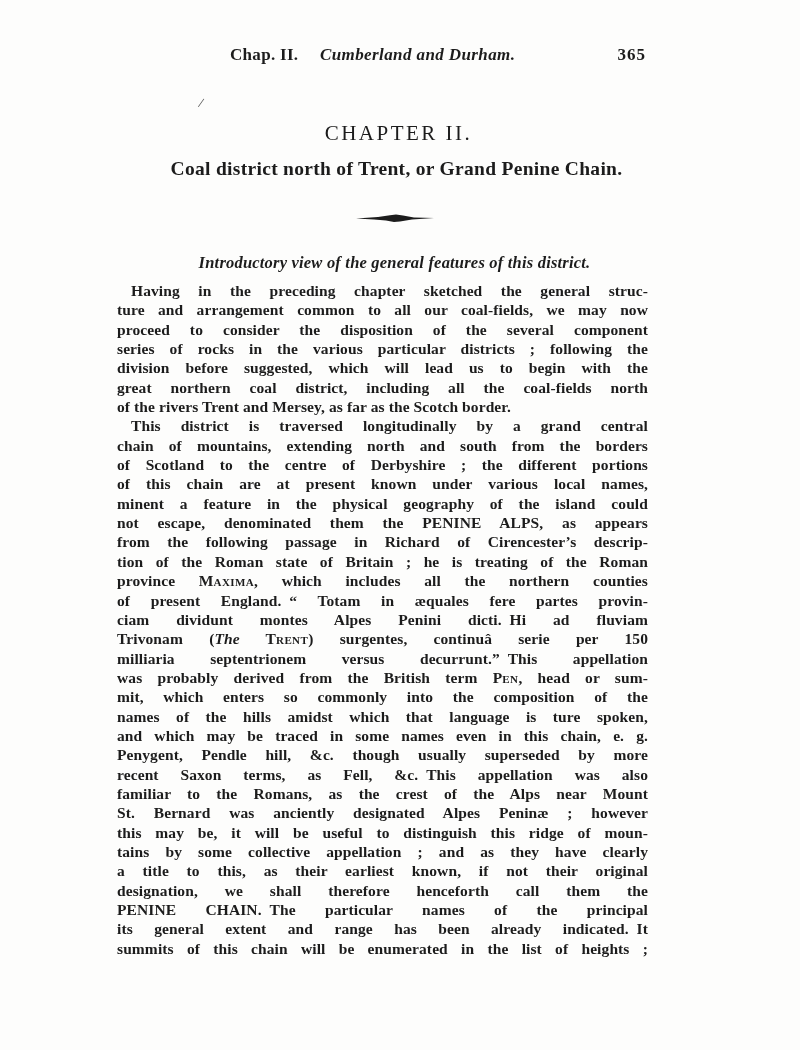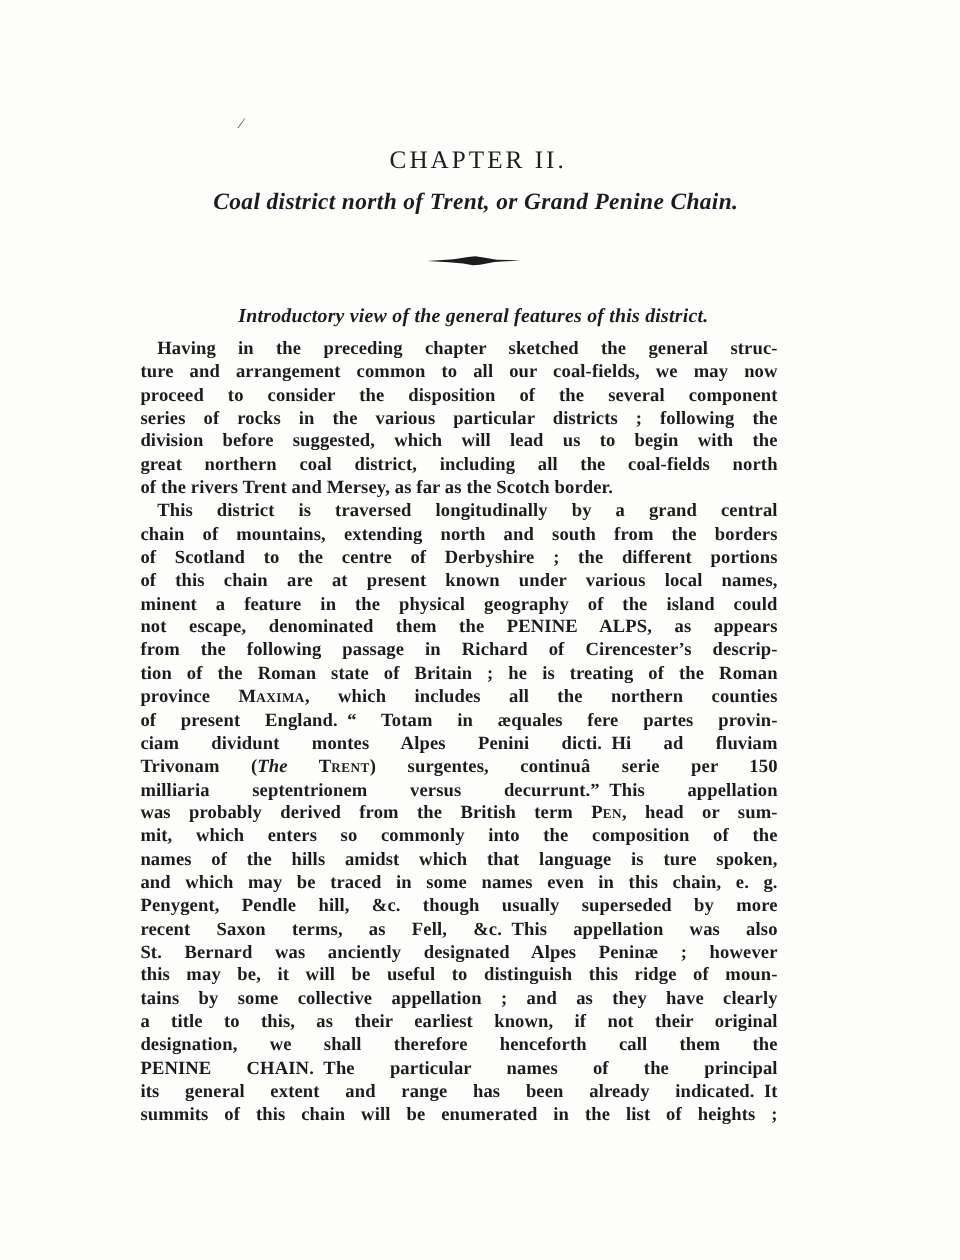--- a/index.html
+++ b/index.html
@@ -46,6 +46,11 @@
 
 <div class="page">
 
+  <div class="runhead">
+    <span class="chap-label">Chap. II.</span>
+    <span class="run-title">Cumberland and Durham.</span>
+    <span class="pageno">365</span>
+  </div>
 
   <span class="stray">/</span>
 

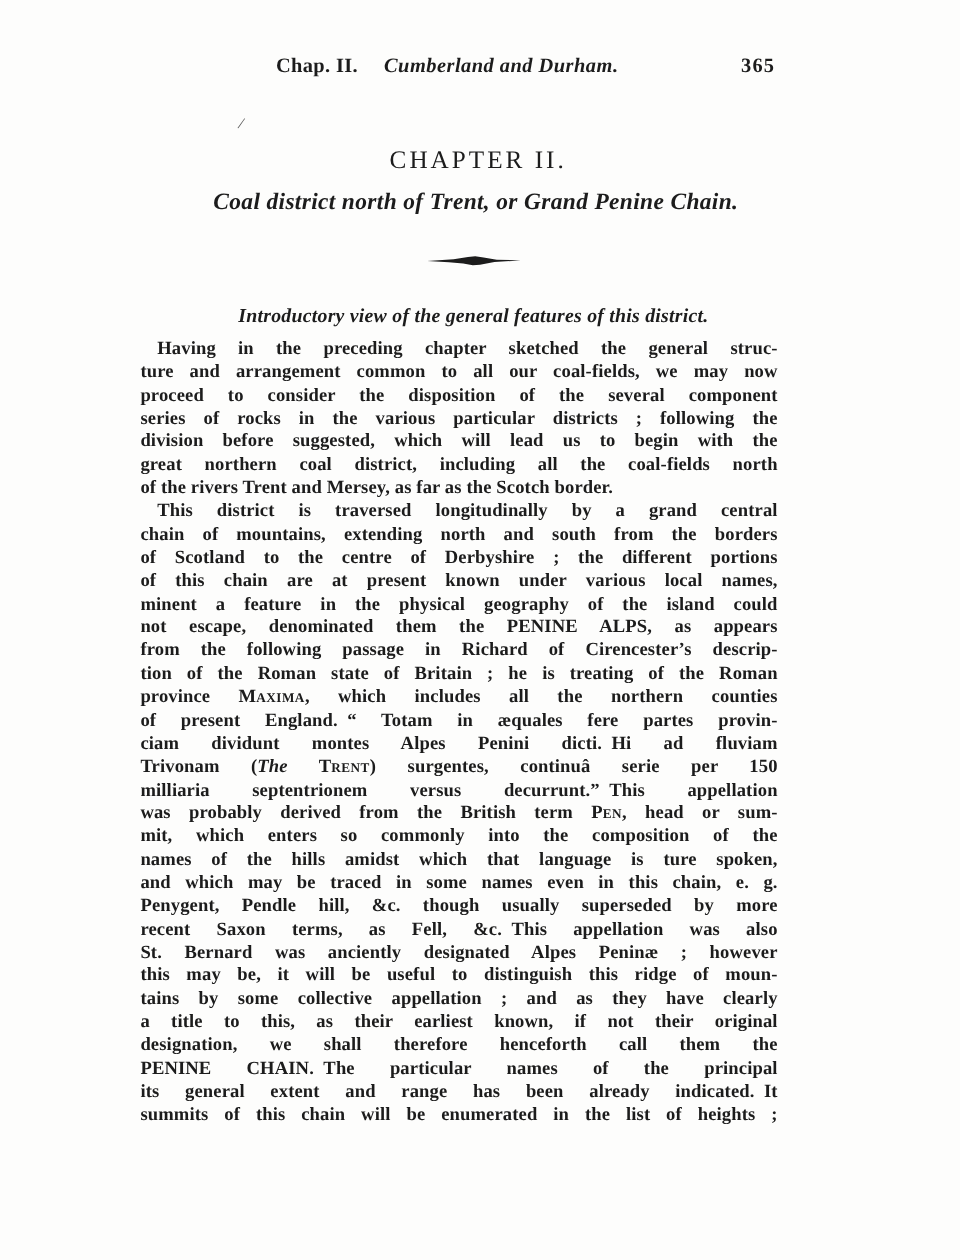--- a/index.html
+++ b/index.html
@@ -23,7 +23,7 @@
   .chapter-title{position:absolute;top:121px;left:117px;width:531px;text-align:center;
     font-size:21px;font-weight:400;letter-spacing:2.5px;transform:translateX(16px);}
   .subtitle{position:absolute;top:158px;left:97px;width:571px;text-align:center;
-    font-size:19.5px;font-style:italic;font-weight:600;letter-spacing:.3px;
+    font-size:19.5px;font-weight:600;letter-spacing:.3px;
     transform:translateX(14px);}
   .rule-wrap{position:absolute;top:209px;left:356px;width:78px;height:9px;}
   .intro{position:absolute;top:253px;left:97px;width:571px;text-align:center;

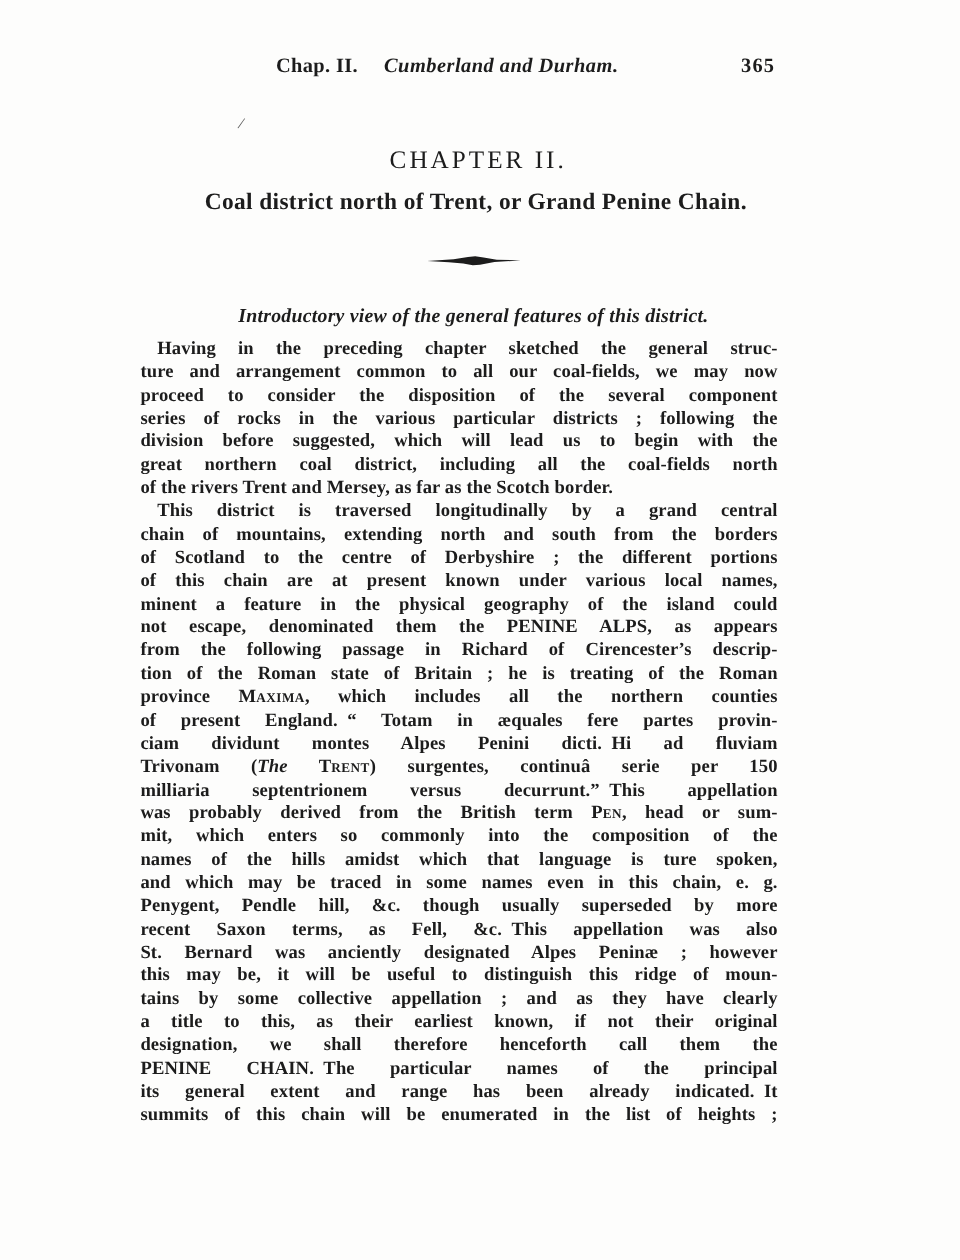--- a/index.html
+++ b/index.html
@@ -96,6 +96,7 @@
         <div class="line"><span>and which may be traced in some names even in this chain, e. g.</span></div>
         <div class="line"><span>Penygent, Pendle hill, &amp;c. though usually superseded by more</span></div>
         <div class="line"><span>recent Saxon terms, as Fell, &amp;c. This appellation was also</span></div>
+        <div class="line"><span>familiar to the Romans, as the crest of the Alps near Mount</span></div>
         <div class="line"><span>St. Bernard was anciently designated Alpes Peninæ ; however</span></div>
         <div class="line"><span>this may be, it will be useful to distinguish this ridge of moun-</span></div>
         <div class="line"><span>tains by some collective appellation ; and as they have clearly</span></div>

